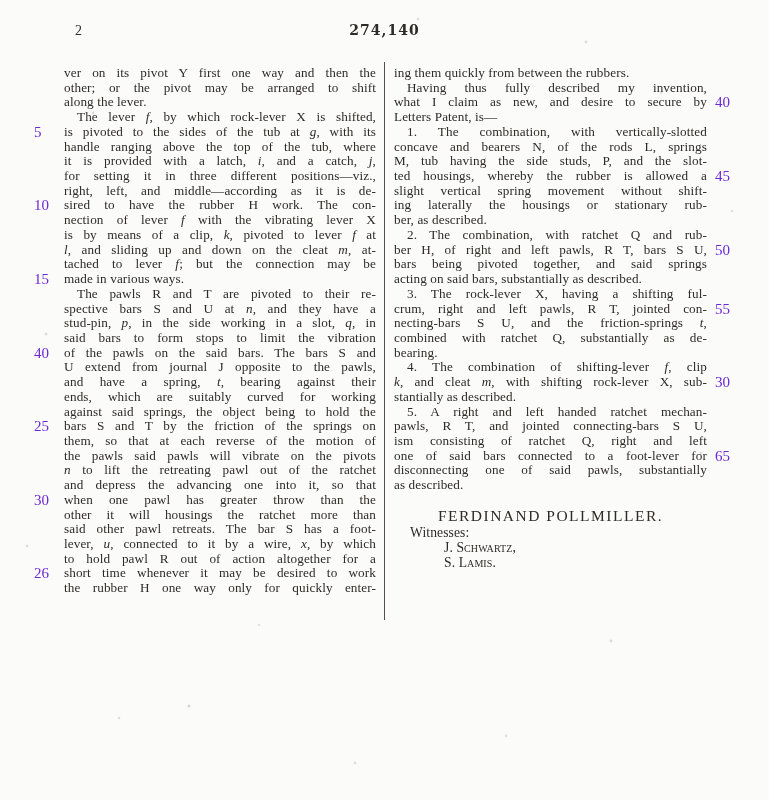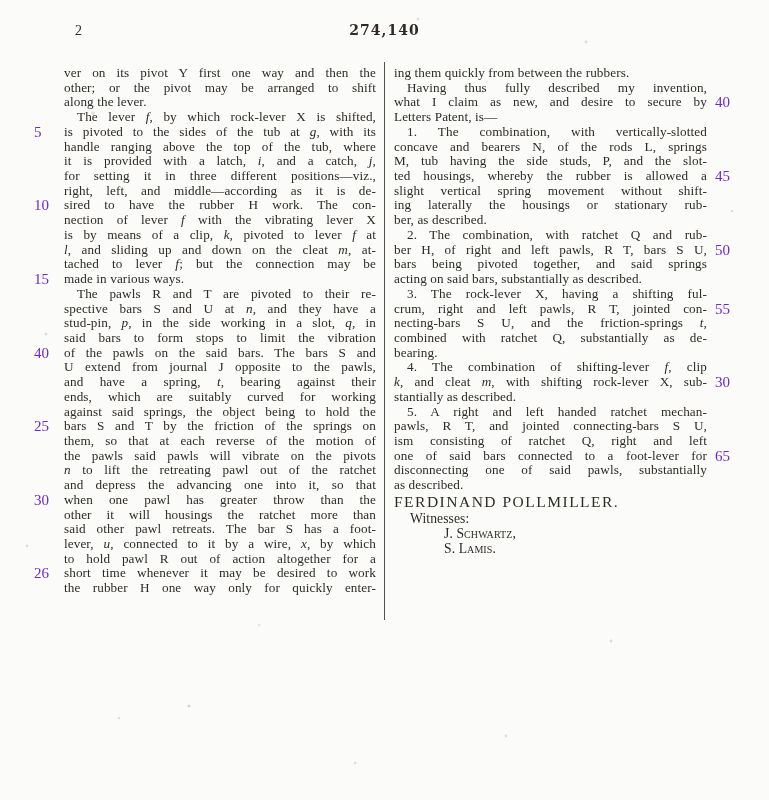--- a/index.html
+++ b/index.html
@@ -97,8 +97,8 @@
   .lnum { left: -30px; width: 20px; text-align: right; }
   .rnum { right: -34px; width: 30px; text-align: left; padding-left: 4px; box-sizing: border-box; }
   .signature {
-    margin-top: 0;
-    text-align: left;
+    margin-top: 14px;
+    text-align: center;
     font-size: 15.5px;
     letter-spacing: 1.5px;
     line-height: 18px;

